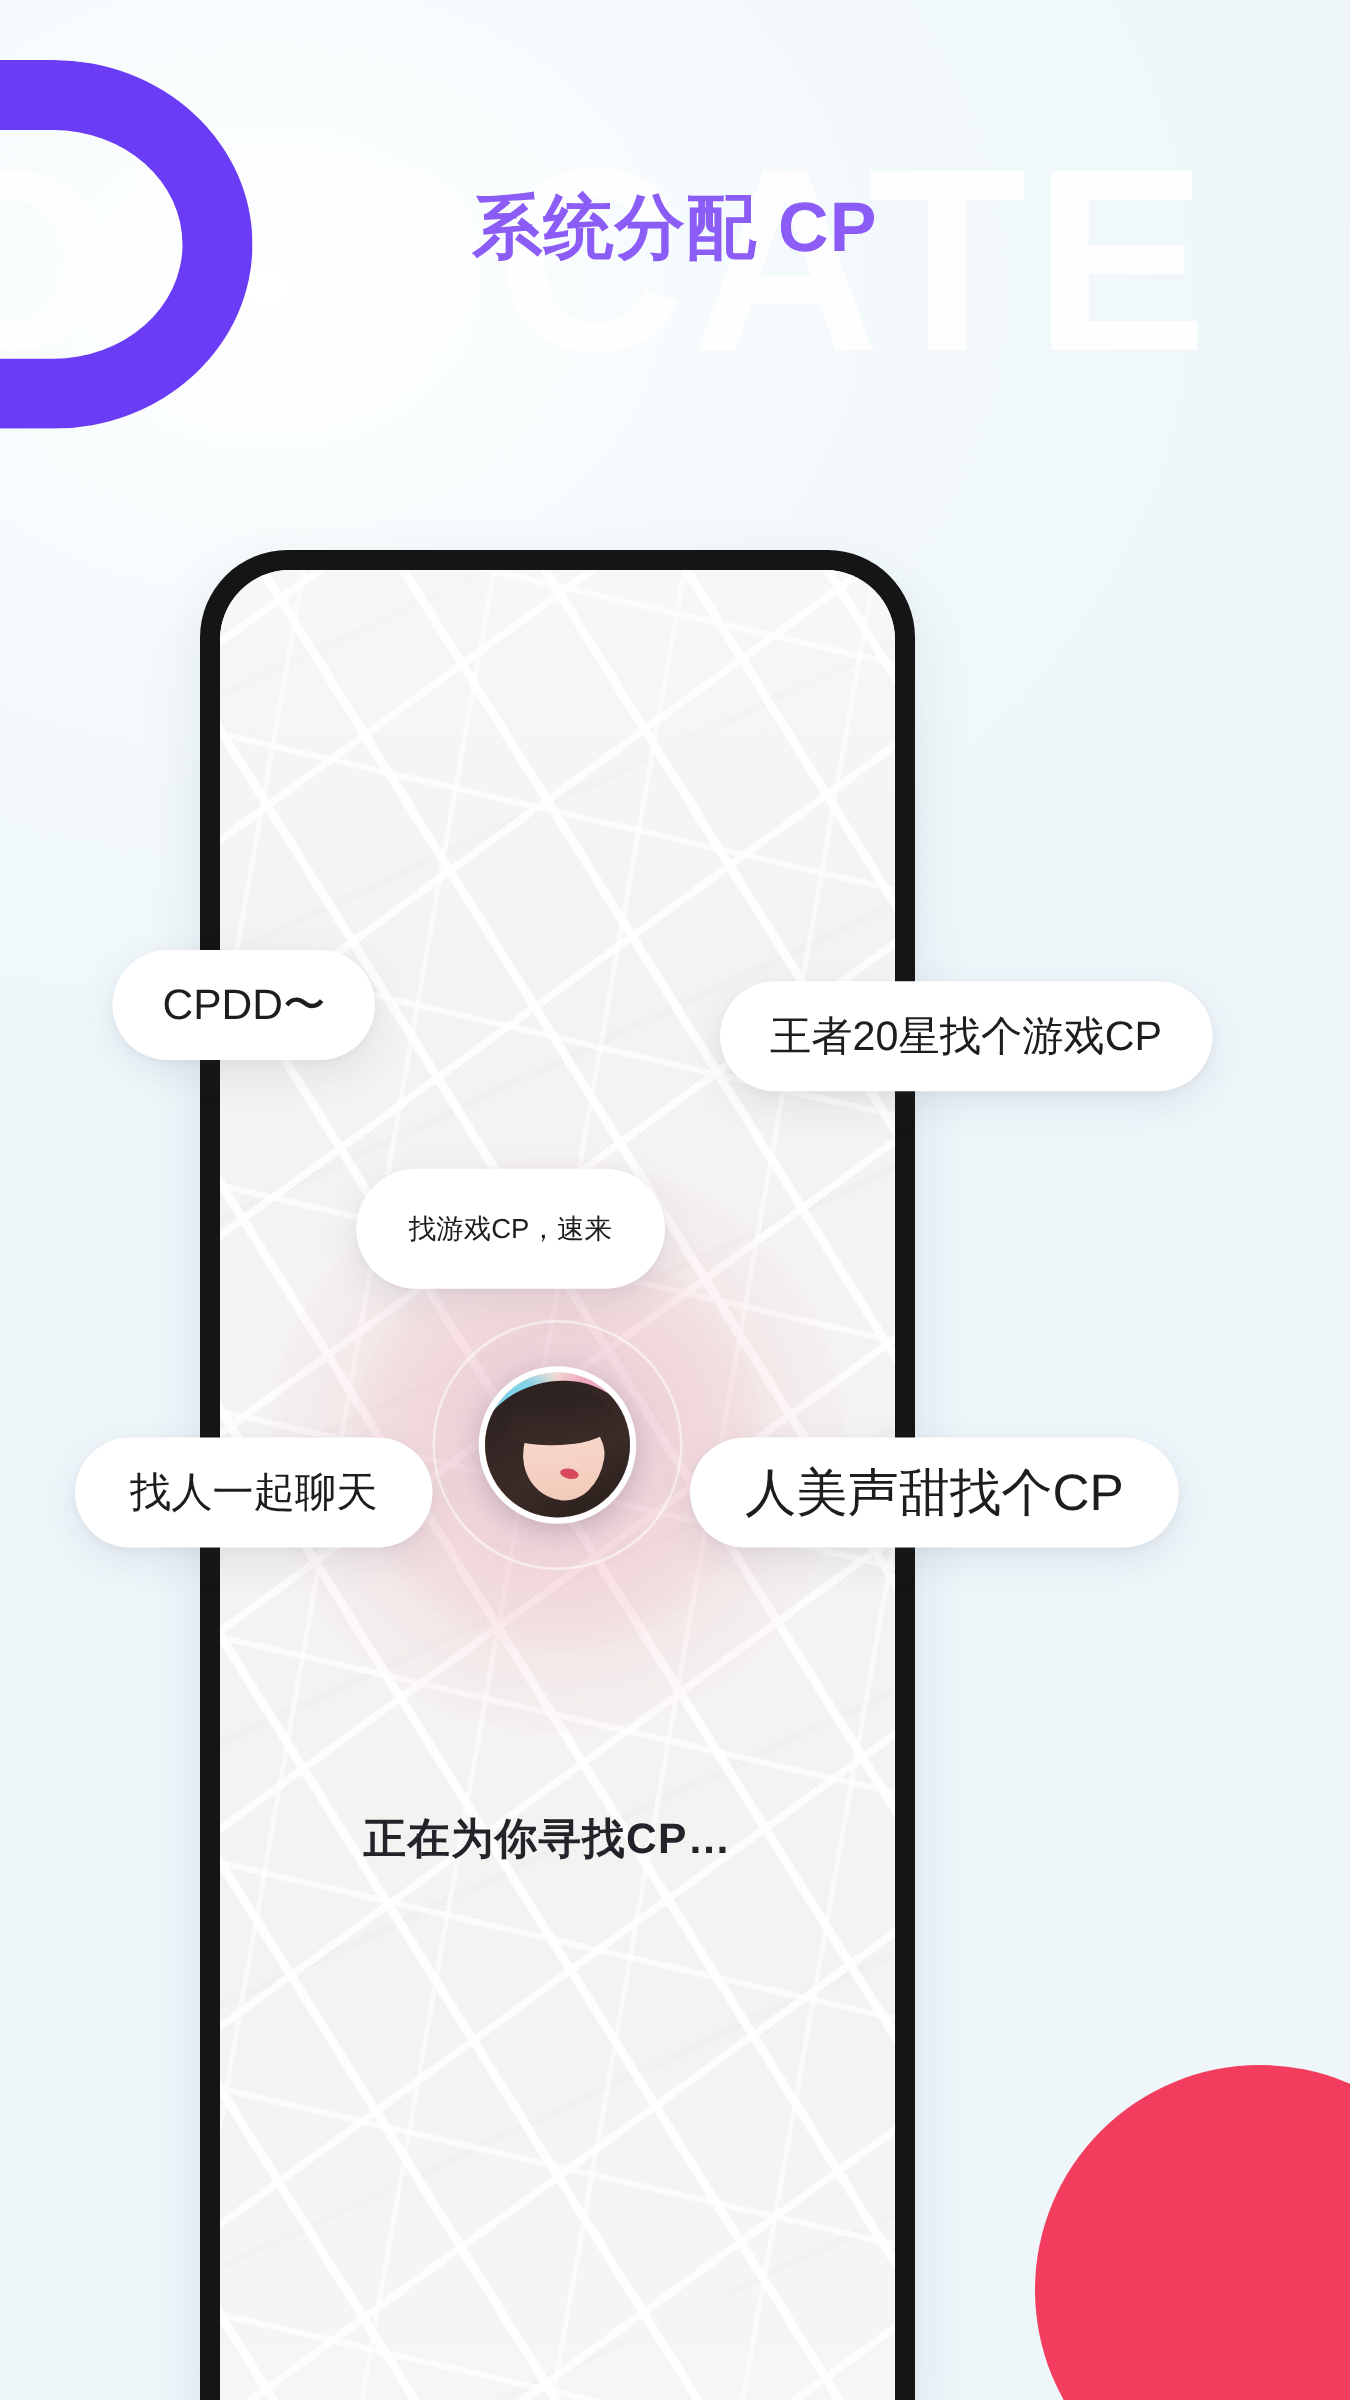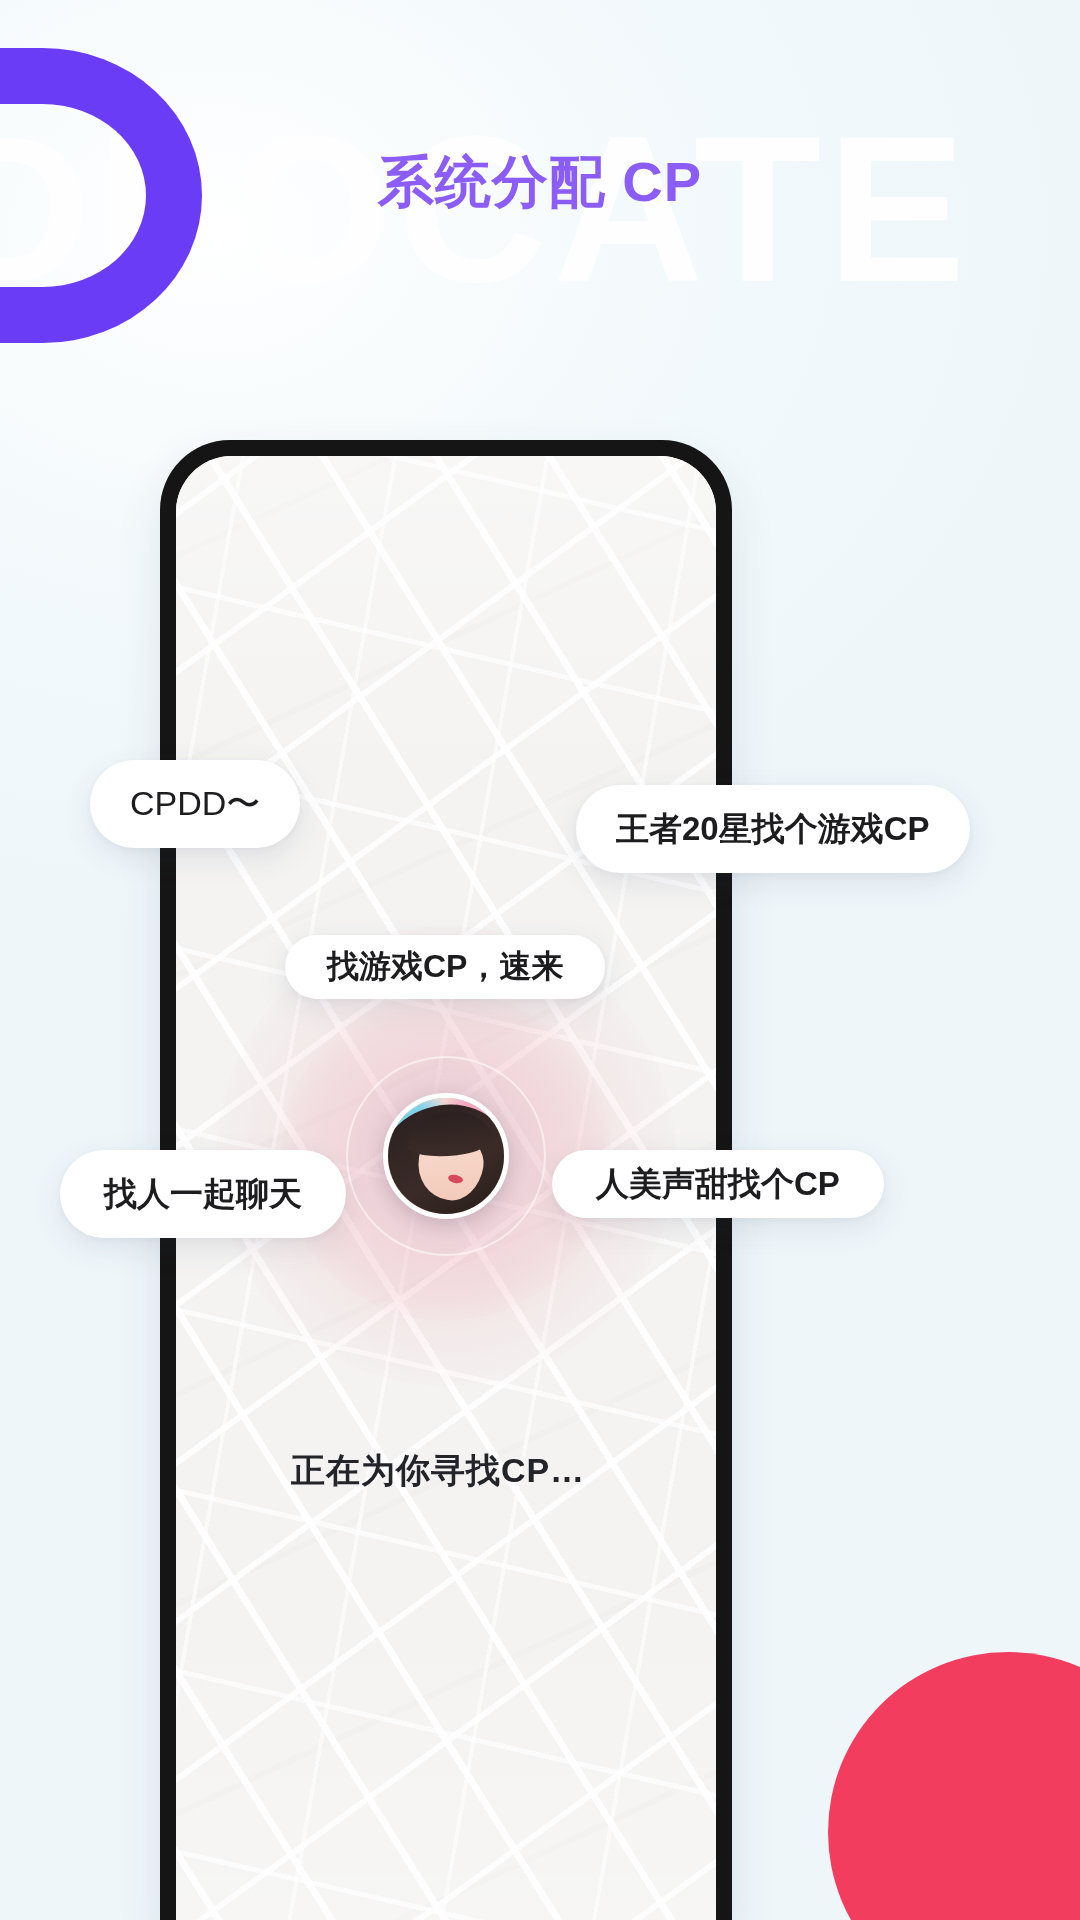--- a/index.html
+++ b/index.html
@@ -177,7 +177,7 @@
     background:#ffffff;
     border-radius:80px;
     color:#1d1d1f;
-    font-weight:700;
+    font-weight:400;
     display:flex;
     align-items:center;
     justify-content:center;

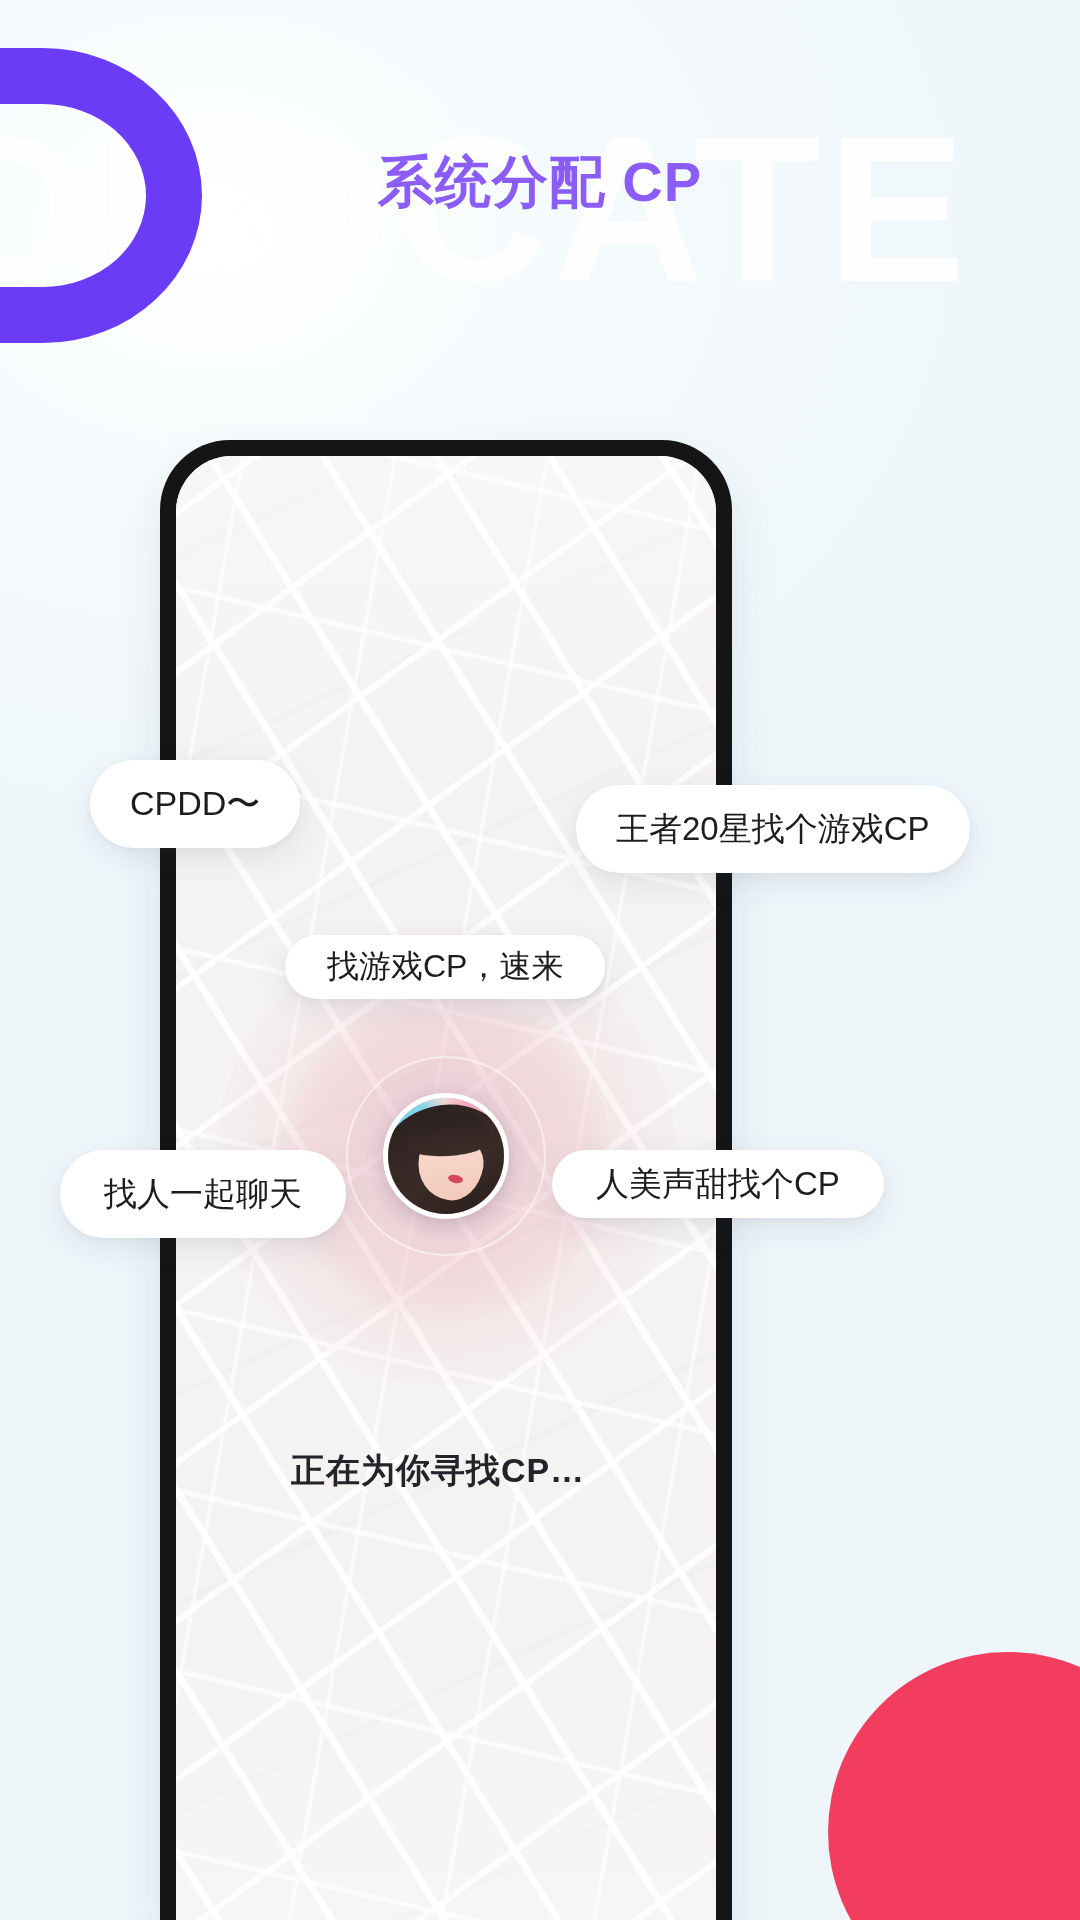--- a/index.html
+++ b/index.html
@@ -187,7 +187,7 @@
   }
   .b-cpdd   { left:90px;  top:760px;  height:88px; padding:0 40px; font-size:34px; font-weight:500; }
   .b-wang   { left:576px; top:785px;  height:88px; padding:0 40px; font-size:33px; }
-  .b-zhao   { left:285px; top:935px;  height:64px; padding:0 42px; font-size:32px; }
+  .b-zhao   { left:285px; top:935px;  height:96px; padding:0 42px; font-size:22px; }
   .b-liao   { left:60px;  top:1150px; height:88px; padding:0 44px; font-size:33px; }
   .b-mei    { left:552px; top:1150px; height:68px; padding:0 44px; font-size:33px; }
 

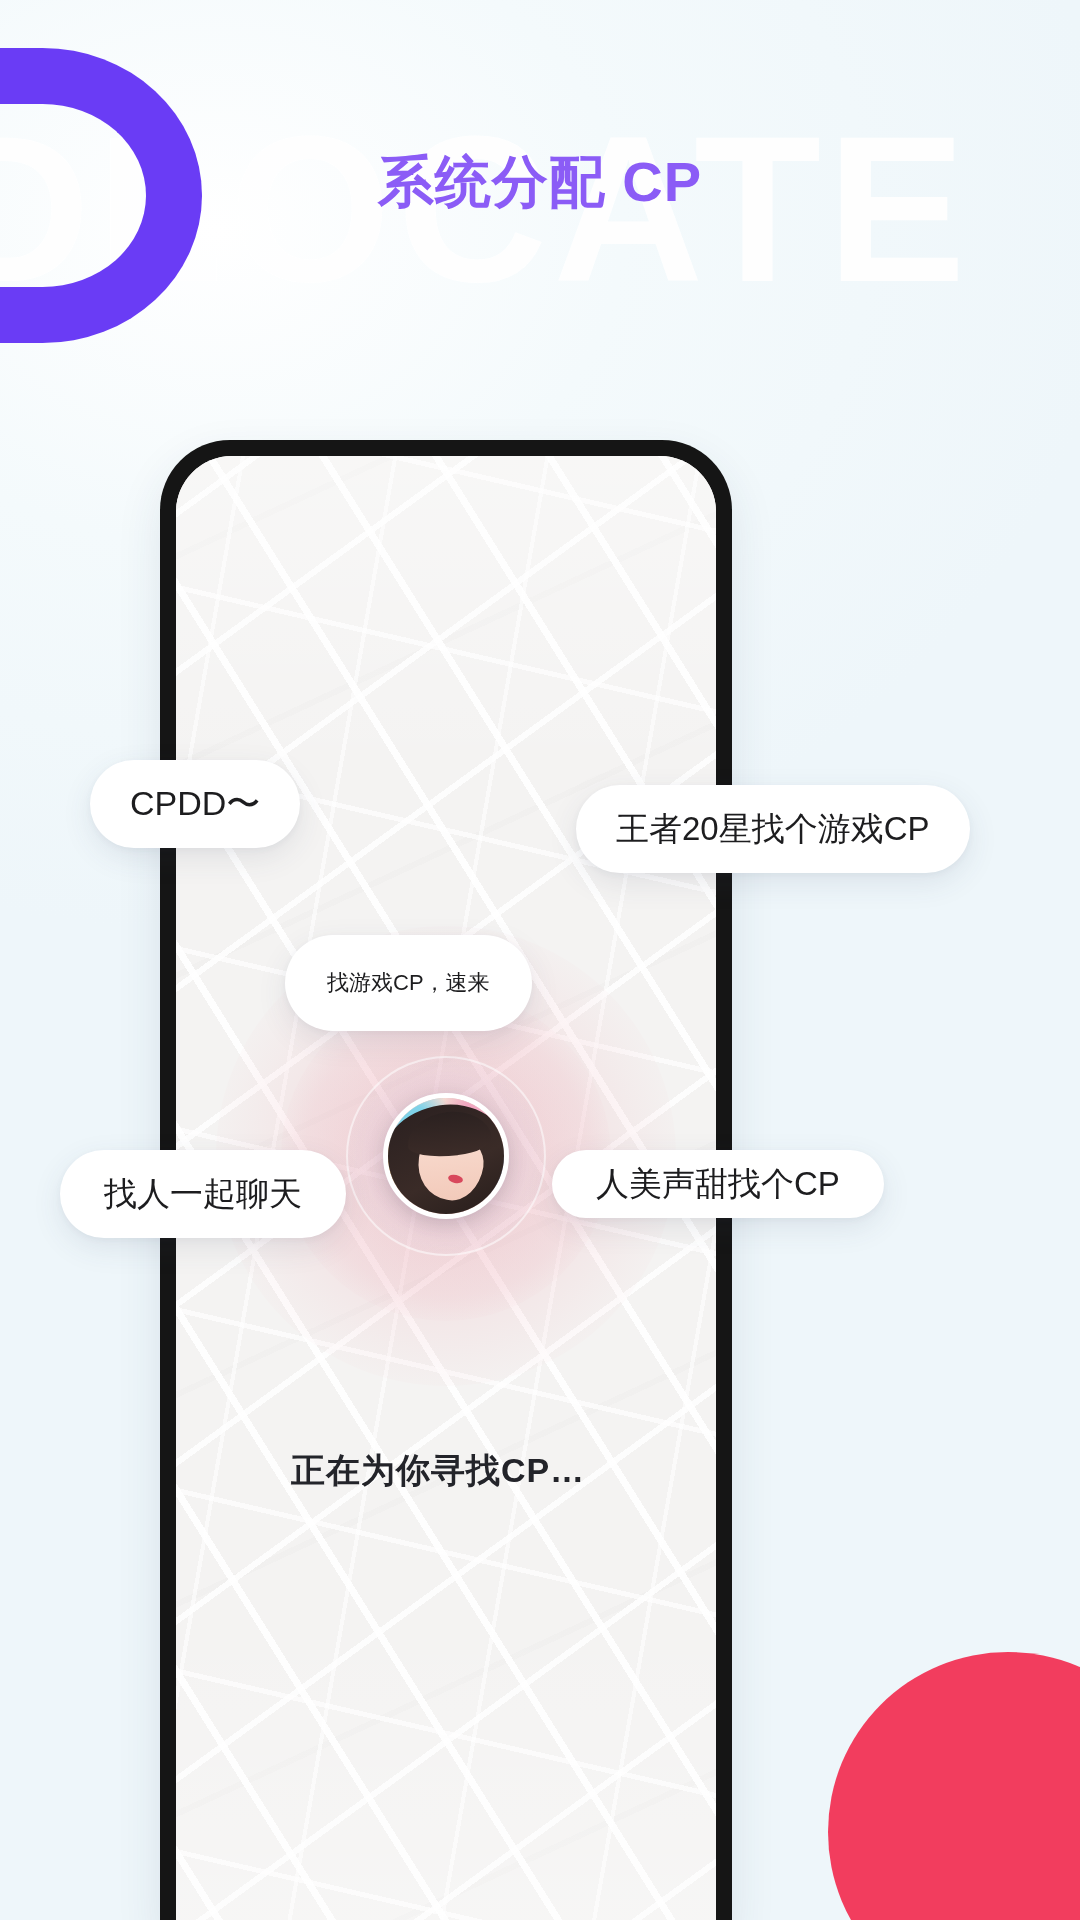--- a/index.html
+++ b/index.html
@@ -189,7 +189,7 @@
   .b-wang   { left:576px; top:785px;  height:88px; padding:0 40px; font-size:33px; }
   .b-zhao   { left:285px; top:935px;  height:96px; padding:0 42px; font-size:22px; }
   .b-liao   { left:60px;  top:1150px; height:88px; padding:0 44px; font-size:33px; }
-  .b-mei    { left:552px; top:1150px; height:68px; padding:0 44px; font-size:33px; }
+  .b-mei    { left:552px; top:1150px; height:88px; padding:0 44px; font-size:41px; }
 
   
   .status {

